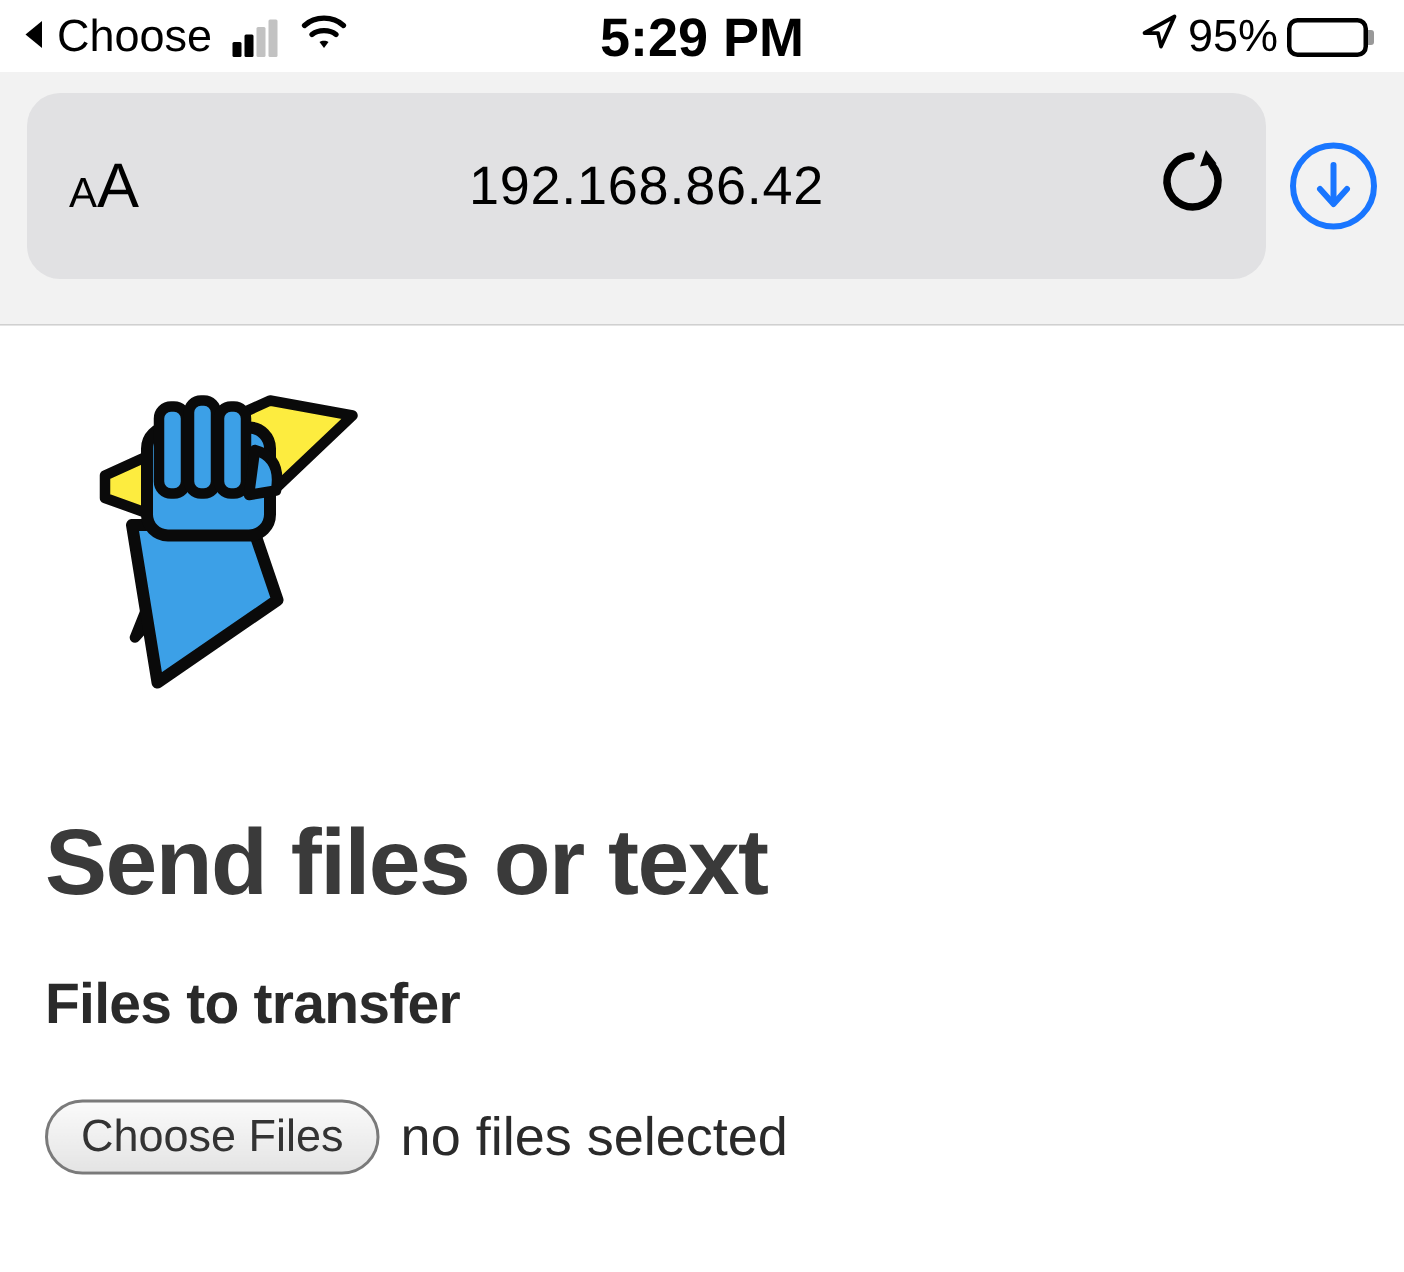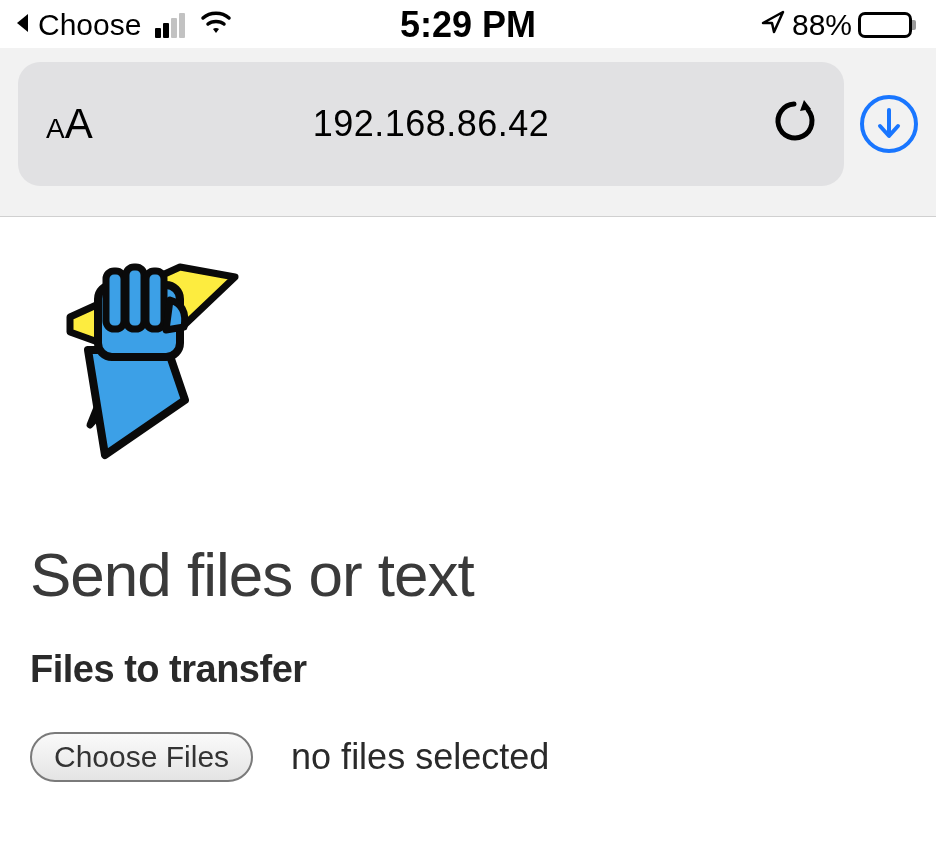--- a/index.html
+++ b/index.html
@@ -227,7 +227,7 @@
           <path d="M3 14 L23 3 L14 23 L12 14 Z" fill="none" stroke="#000" stroke-width="2.5" stroke-linejoin="round"></path>
         </svg>
     </span>
-    <span class="battery-pct">88%</span>
+    <span class="battery-pct">95%</span>
     <span style="display:flex;align-items:center;">
       <span class="battery-body"><span class="battery-fill"></span></span>
       <span class="battery-tip"></span>

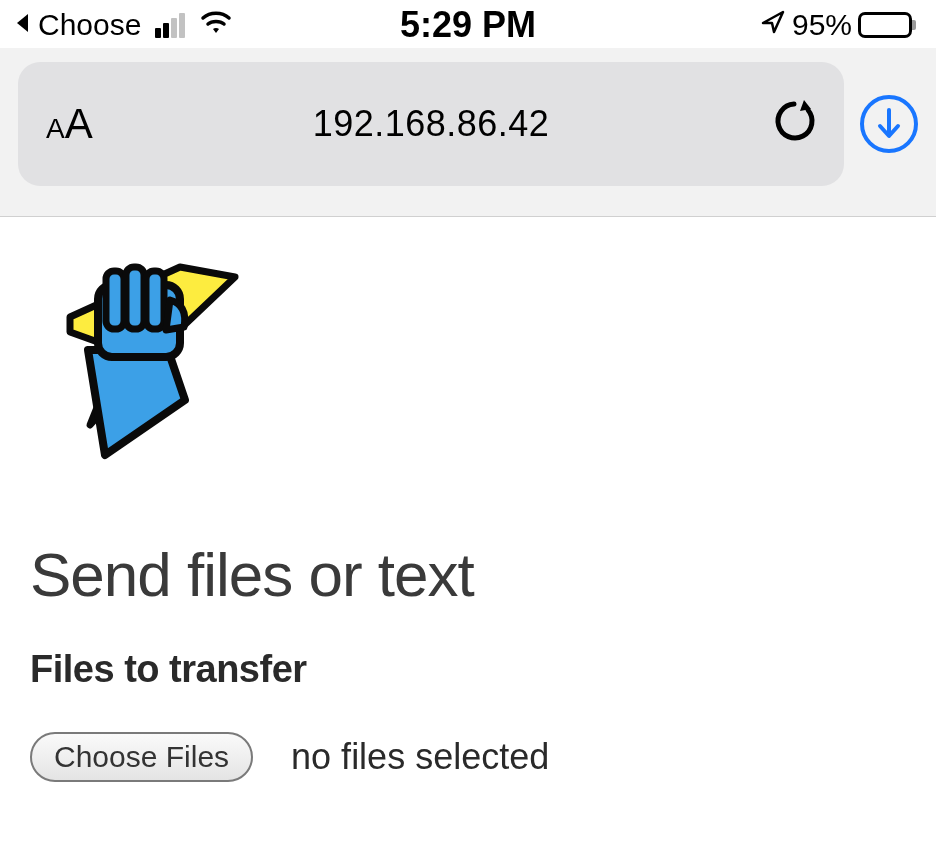--- a/index.html
+++ b/index.html
@@ -159,7 +159,7 @@
     }
     .heading {
       font-size: 62px;
-      font-weight: 400;
+      font-weight: 700;
       color: #3a3a3a;
       margin-bottom: 38px;
       letter-spacing: -1px;

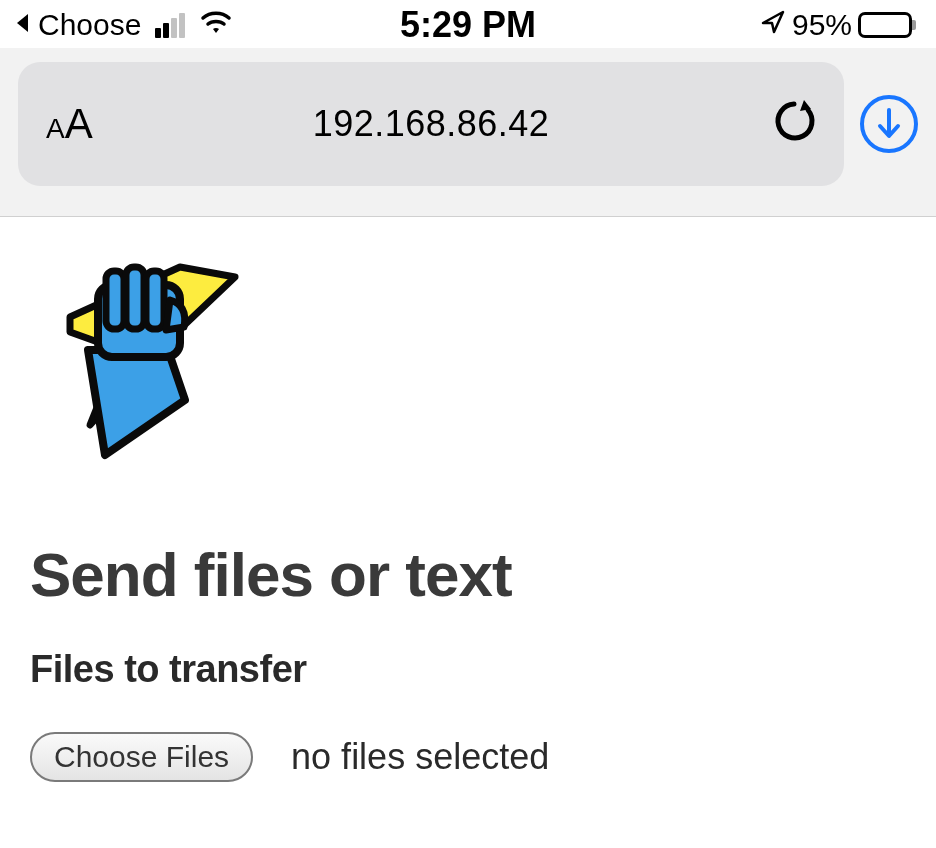--- a/index.html
+++ b/index.html
@@ -192,7 +192,6 @@
       font-size: 36px;
       color: #2a2a2a;
       font-weight: 400;
-      margin-left: 24px;
     }
   </style>
 </head>

